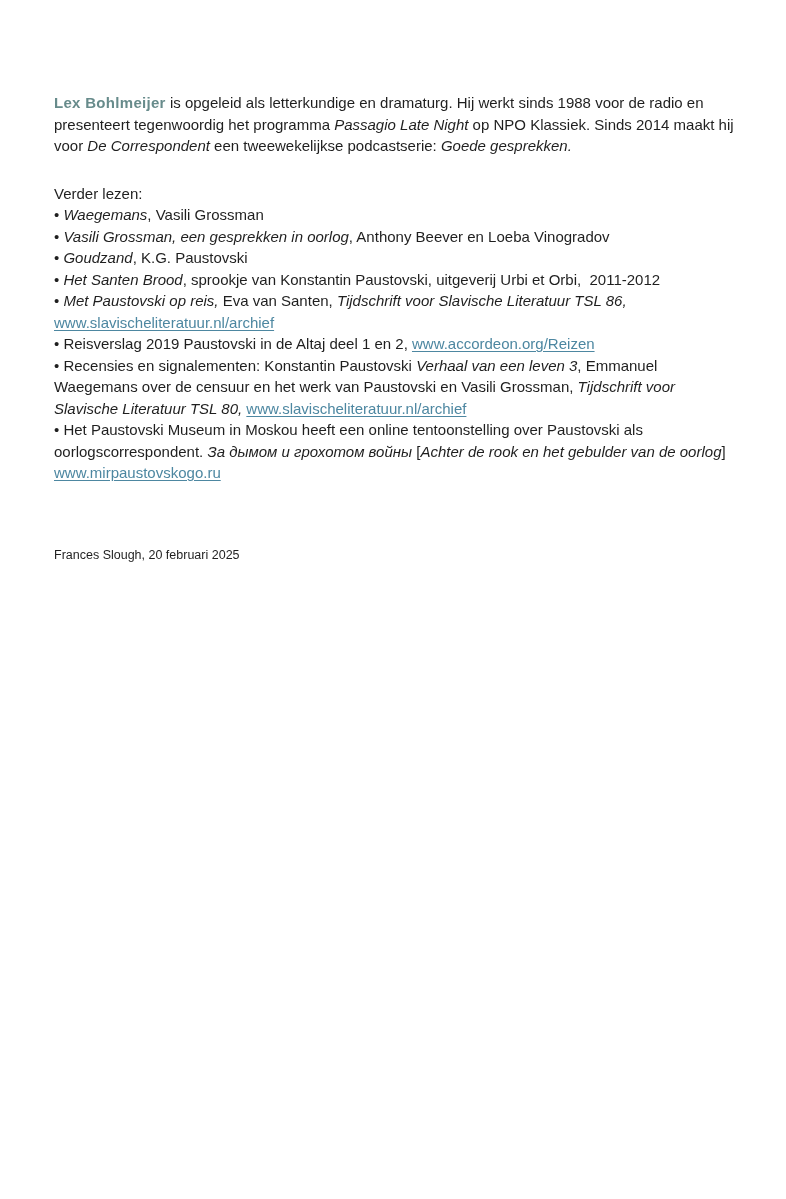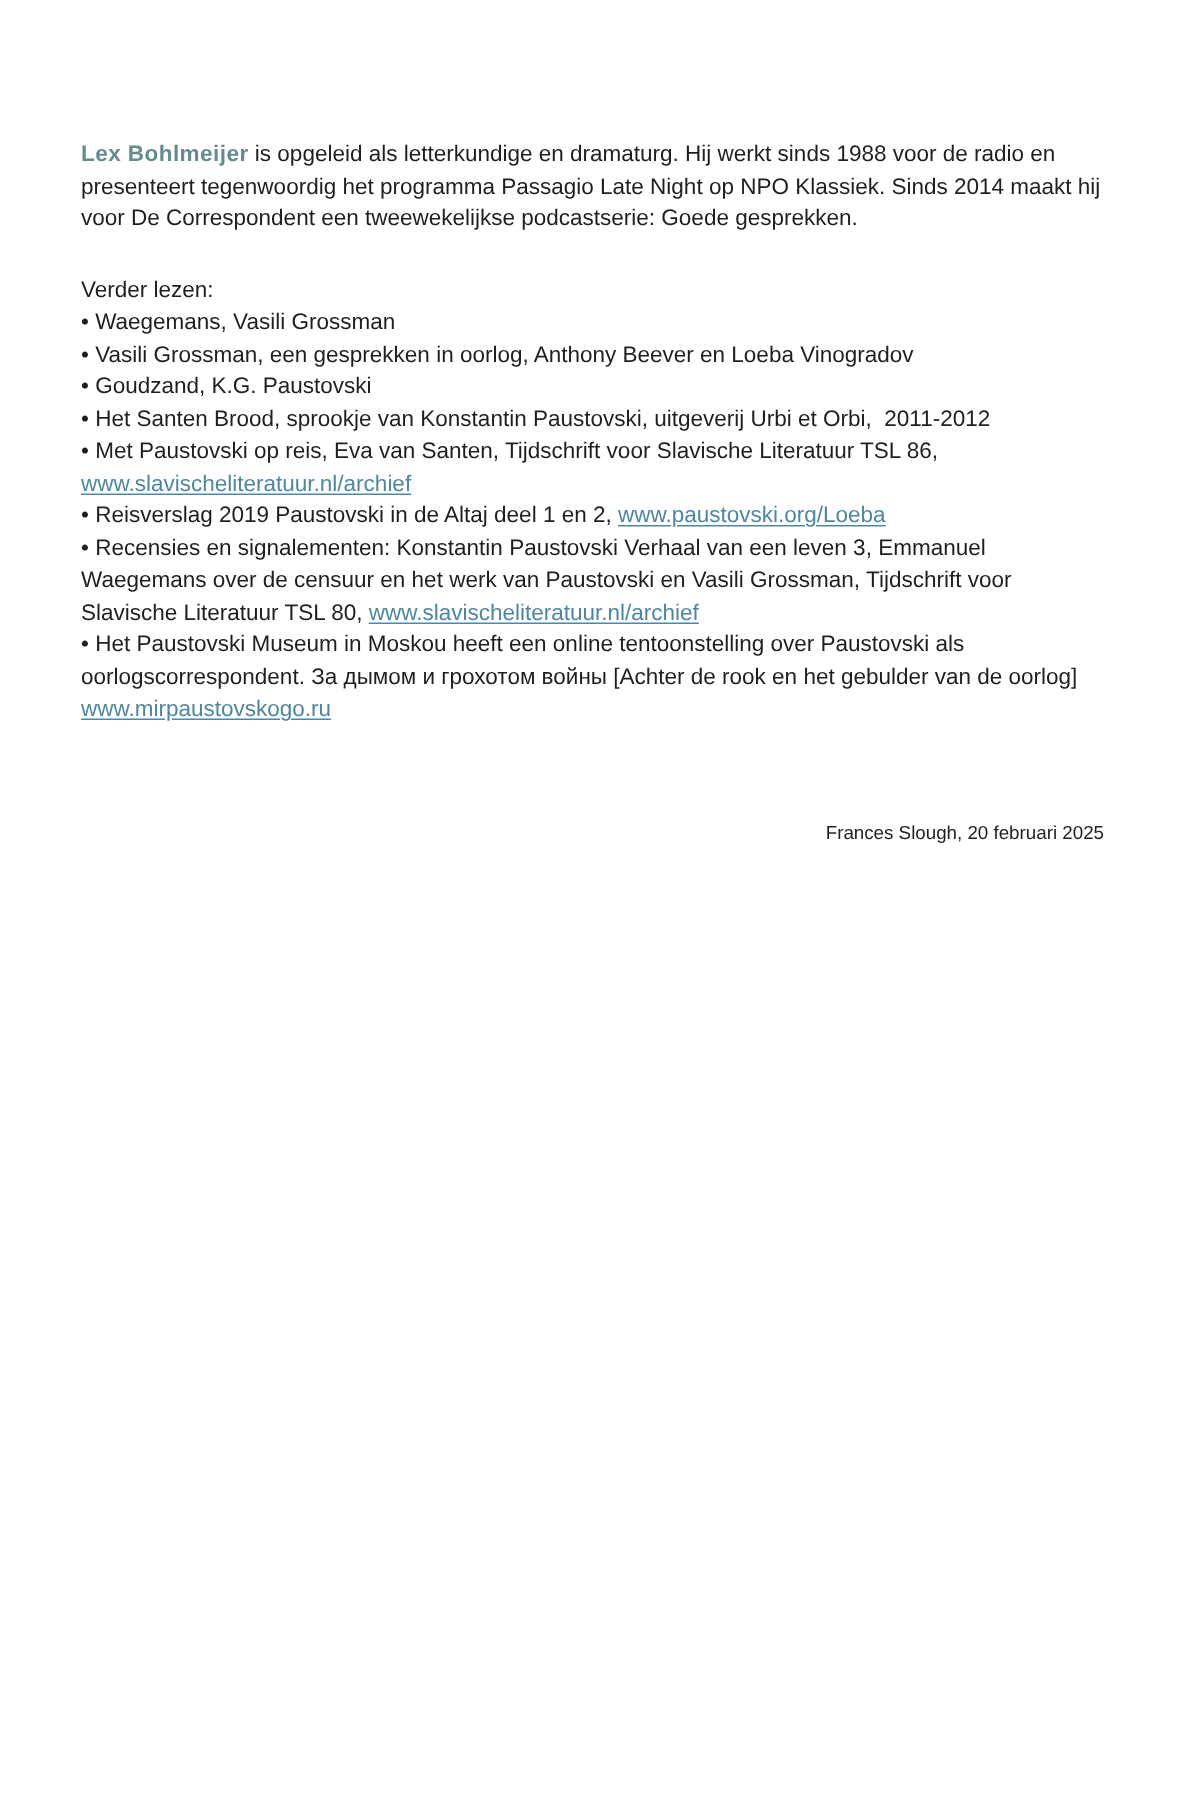--- a/index.html
+++ b/index.html
@@ -34,7 +34,7 @@
     text-align: right;
   }
   .seg-plain { color: inherit; }
-  .seg-italic { }
+  .seg-italic { font-style: italic; }
   .seg-name {
     font-weight: bold;
     letter-spacing: 0.3px;

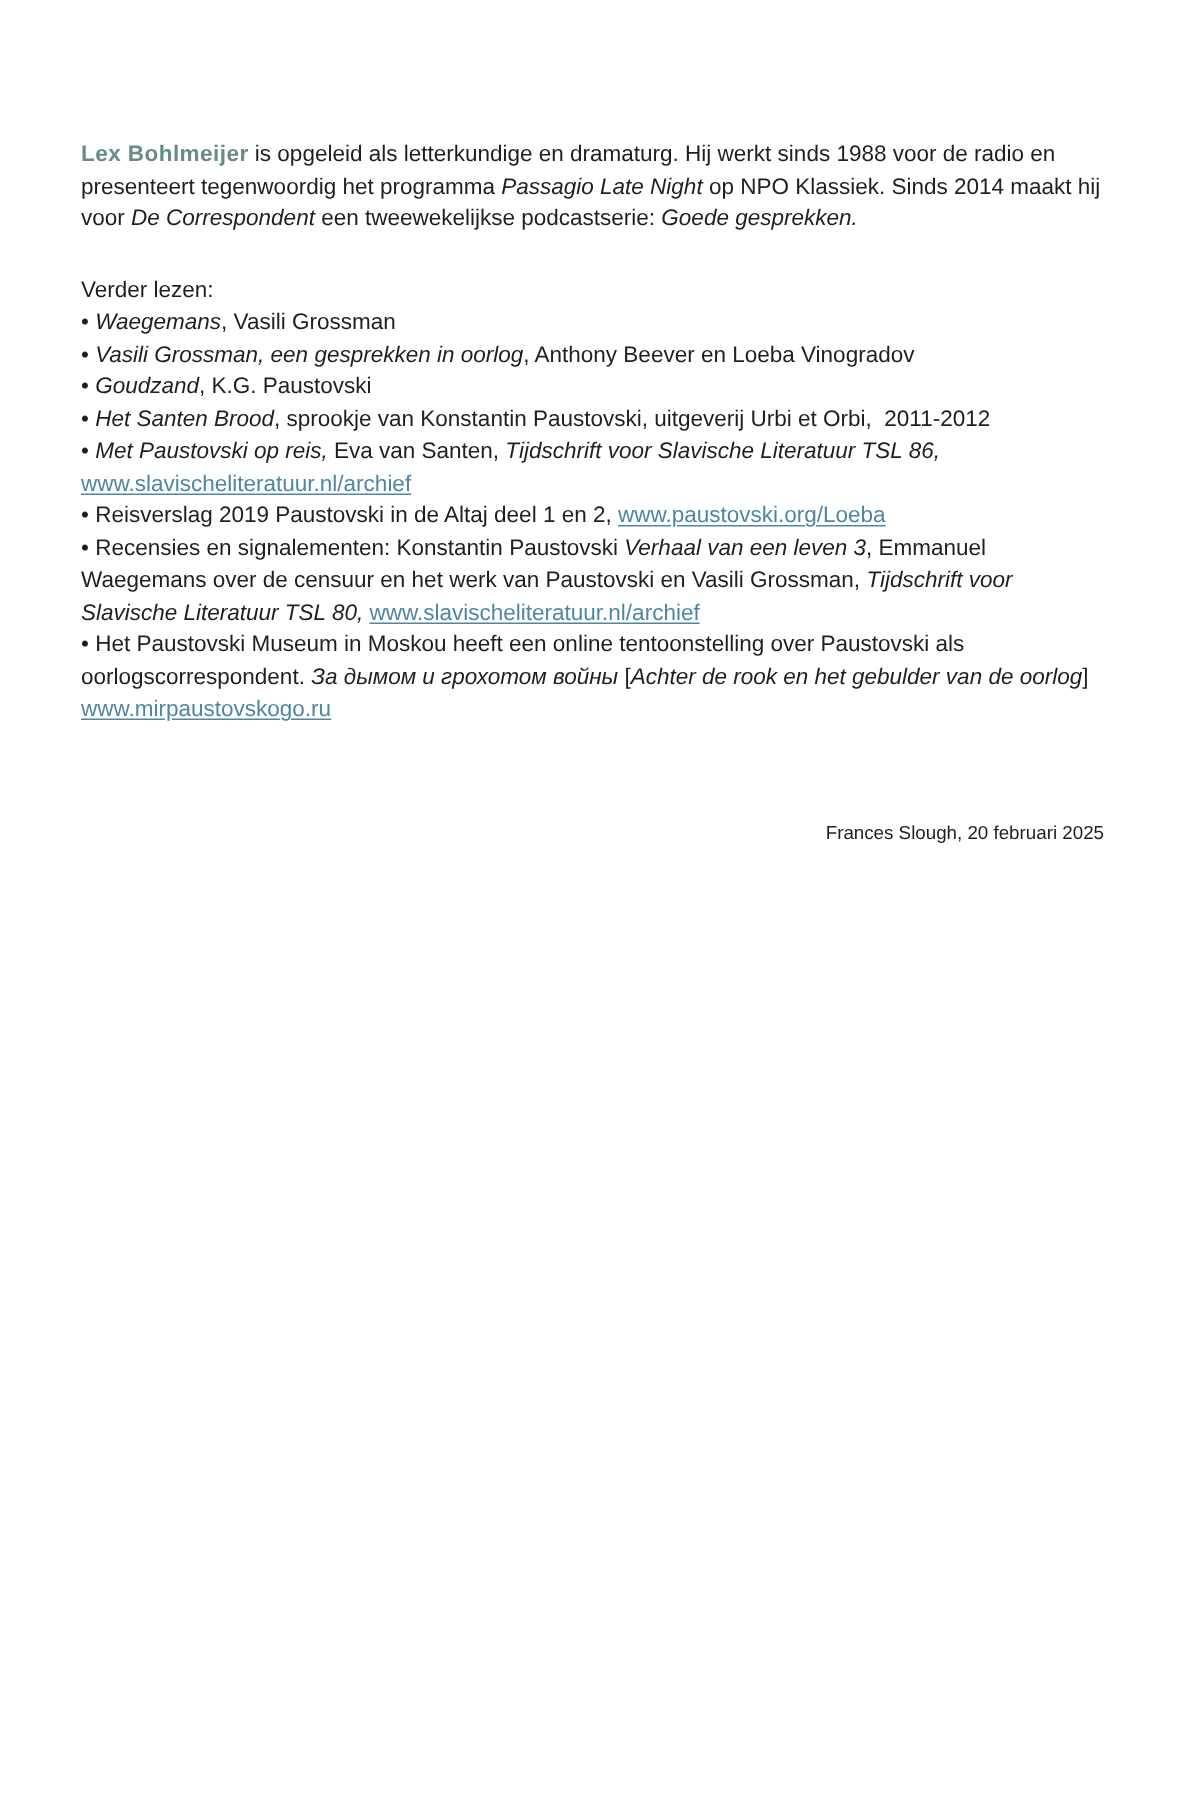--- a/index.html
+++ b/index.html
@@ -63,7 +63,7 @@
       <div class="list-item"><span class="seg-plain">• </span><span class="seg-italic">Goudzand</span><span class="seg-plain">, K.G. Paustovski</span></div>
       <div class="list-item"><span class="seg-plain">• </span><span class="seg-italic">Het Santen Brood</span><span class="seg-plain">, sprookje van Konstantin Paustovski, uitgeverij Urbi et Orbi,  2011-2012</span></div>
       <div class="list-item"><span class="seg-plain">• </span><span class="seg-italic">Met Paustovski op reis,</span><span class="seg-plain"> Eva van Santen, </span><span class="seg-italic">Tijdschrift voor Slavische Literatuur TSL 86,</span><span class="seg-plain"> </span><a href="#" class="seg-link">www.slavischeliteratuur.nl/archief</a></div>
-      <div class="list-item"><span class="seg-plain">• Reisverslag 2019 Paustovski in de Altaj deel 1 en 2, </span><a href="#" class="seg-link">www.paustovski.org/Loeba</a></div>
+      <div class="list-item"><span class="seg-plain">• Reisverslag 2019 Paustovski in de Altaj deel 1 en 2, </span><a href="#" class="seg-link">www.accordeon.org/Reizen</a></div>
       <div class="list-item"><span class="seg-plain">• Recensies en signalementen: Konstantin Paustovski </span><span class="seg-italic">Verhaal van een leven 3</span><span class="seg-plain">, Emmanuel Waegemans over de censuur en het werk van Paustovski en Vasili Grossman, </span><span class="seg-italic">Tijdschrift voor Slavische Literatuur TSL 80,</span><span class="seg-plain"> </span><a href="#" class="seg-link">www.slavischeliteratuur.nl/archief</a></div>
       <div class="list-item"><span class="seg-plain">• Het Paustovski Museum in Moskou heeft een online tentoonstelling over Paustovski als oorlogscorrespondent. </span><span class="seg-italic">За дымом и грохотом войны</span><span class="seg-plain"> [</span><span class="seg-italic">Achter de rook en het gebulder van de oorlog</span><span class="seg-plain">] </span><a href="#" class="seg-link">www.mirpaustovskogo.ru</a></div>
     </div>

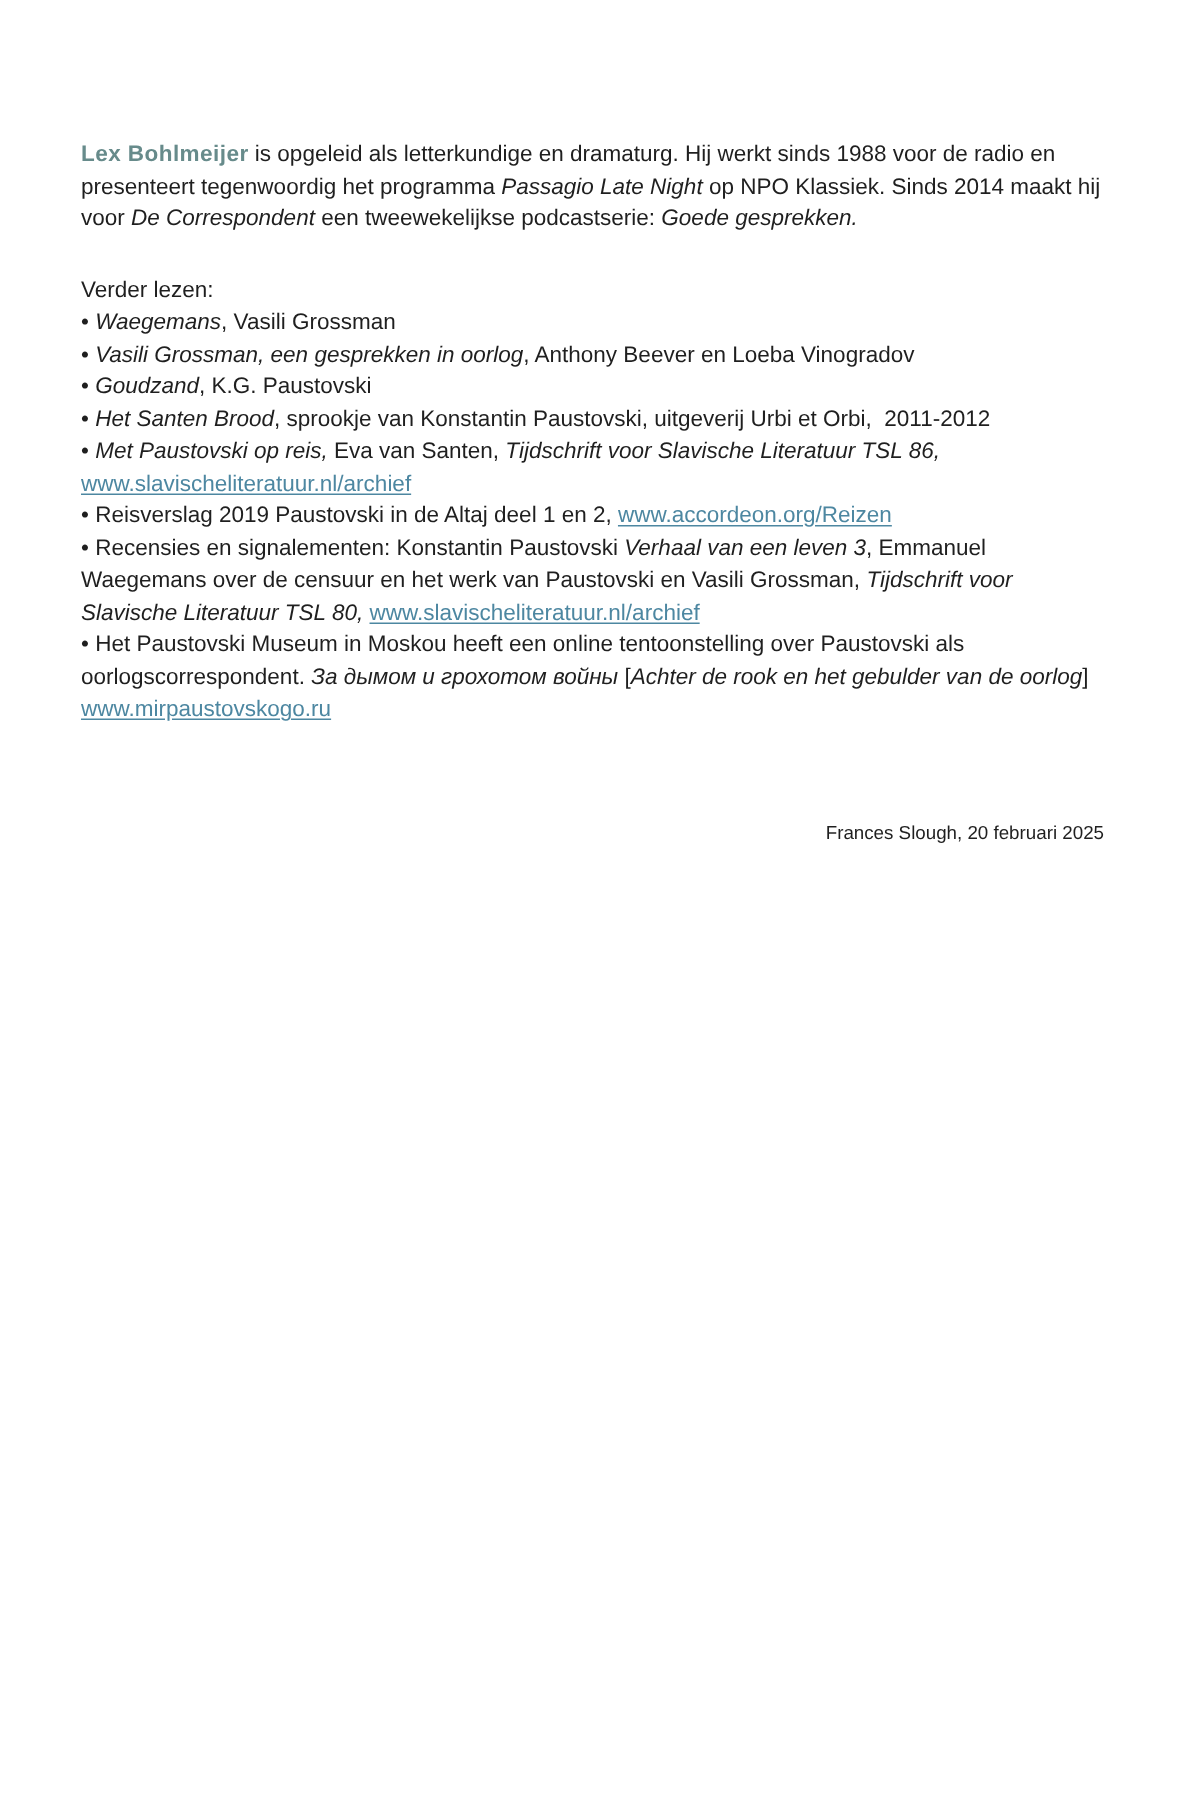--- a/index.html
+++ b/index.html
@@ -31,7 +31,6 @@
     font-size: 12.5px;
     line-height: 17px;
     color: #1f1f1f;
-    text-align: right;
   }
   .seg-plain { color: inherit; }
   .seg-italic { font-style: italic; }

